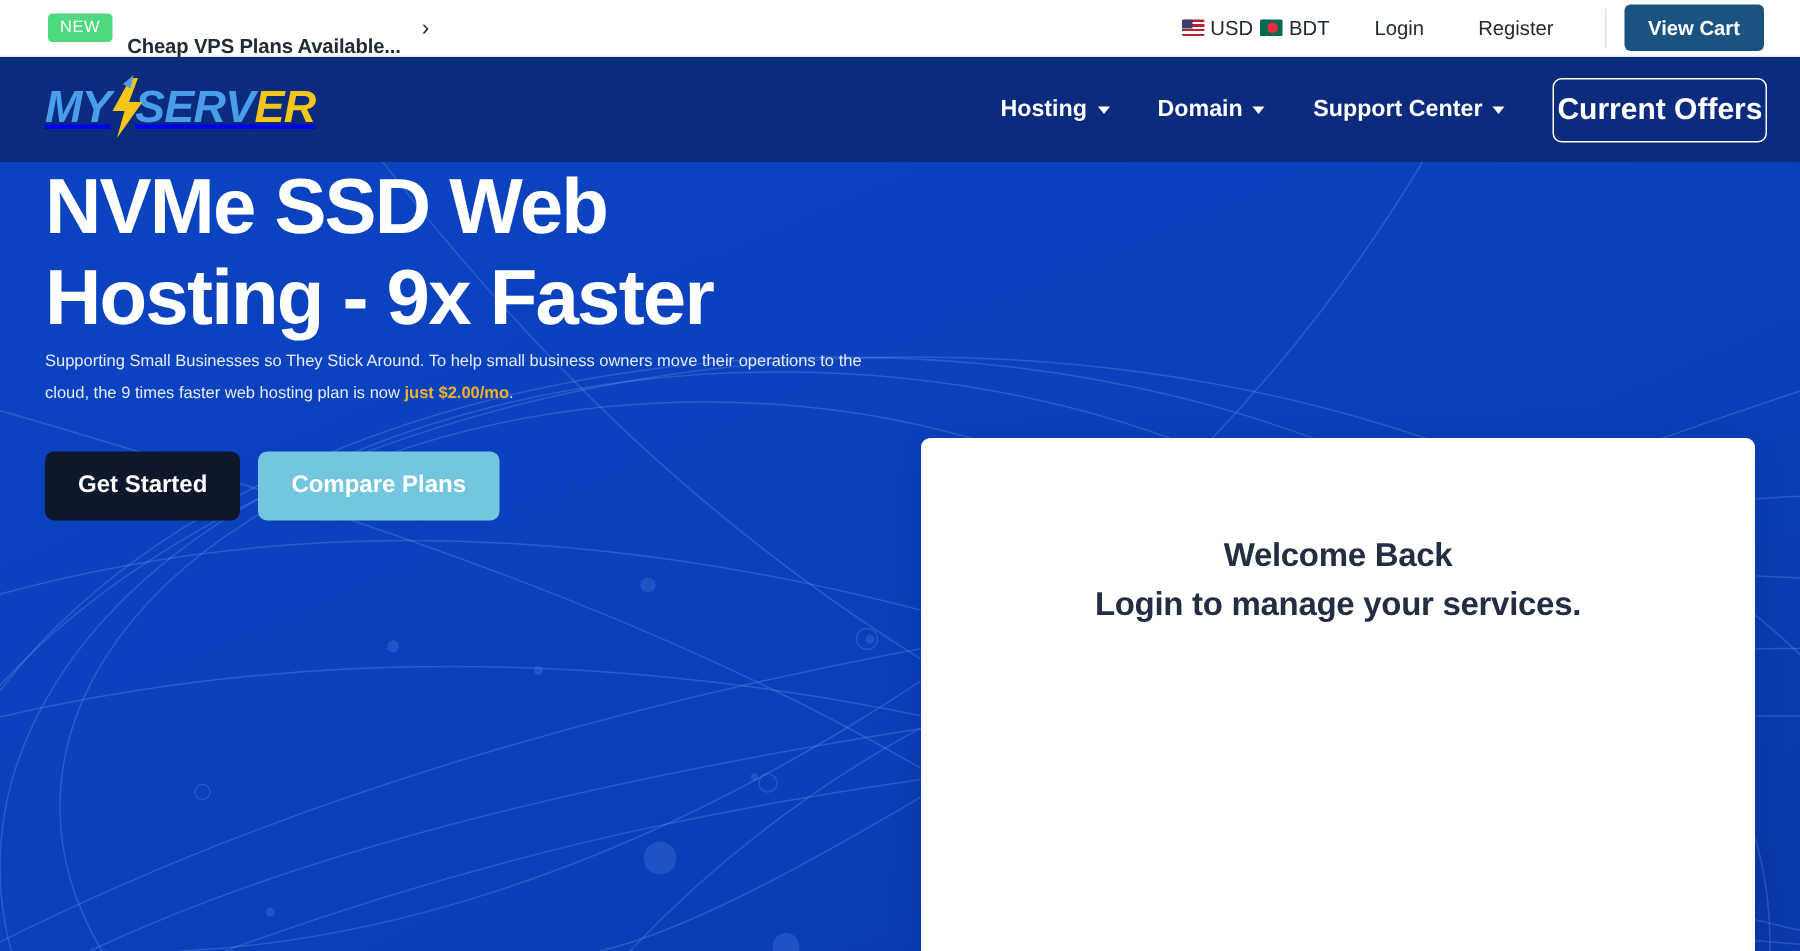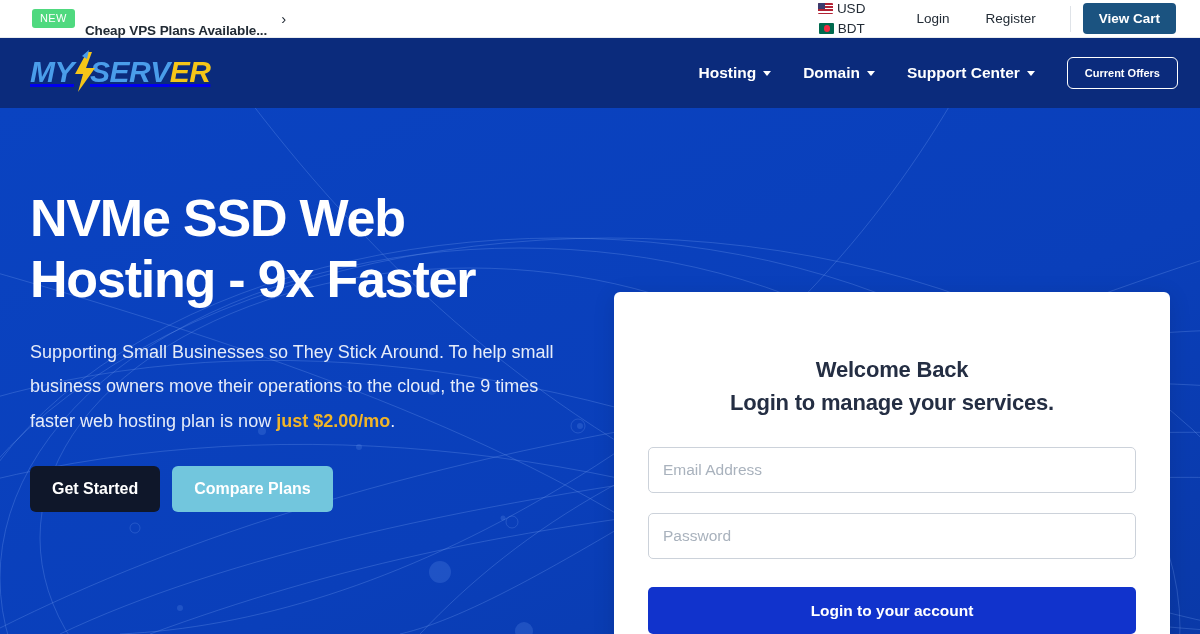--- a/index.html
+++ b/index.html
@@ -64,8 +64,7 @@
     gap: 5px;
     font-size: 13.5px;
     color: #222b35;
-    margin-right: 33px;
-    flex-direction: column;
+    margin-right: 12px;
   }
   .cur-item { display:flex; align-items:center; gap:4px; }
   .flag { display:inline-block; width:15px; height:11px; border-radius:1px; position:relative; overflow:hidden; vertical-align:middle;}

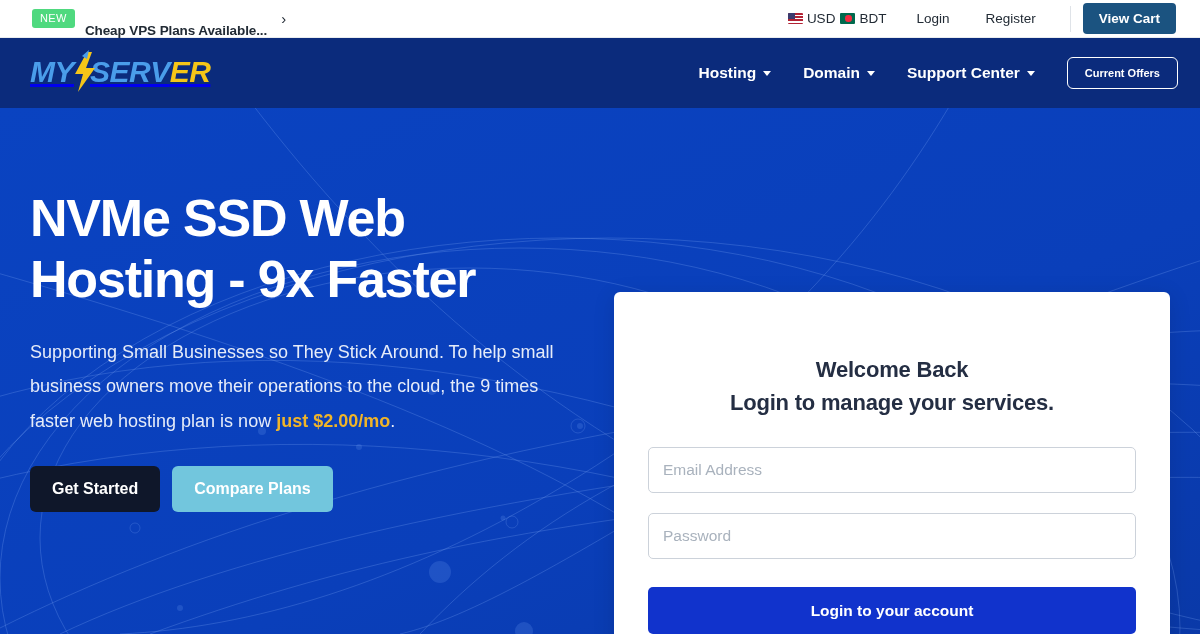--- a/index.html
+++ b/index.html
@@ -161,9 +161,9 @@
     border-radius: 6px;
     color: #ffffff;
     background: transparent;
-    font-size: 11px;
-    font-weight: bold;
-    padding: 9px 17px;
+    font-size: 20px;
+    font-weight: bold;
+    padding: 9px 2px;
     cursor: pointer;
     font-family: "Liberation Sans", sans-serif;
     white-space: nowrap;

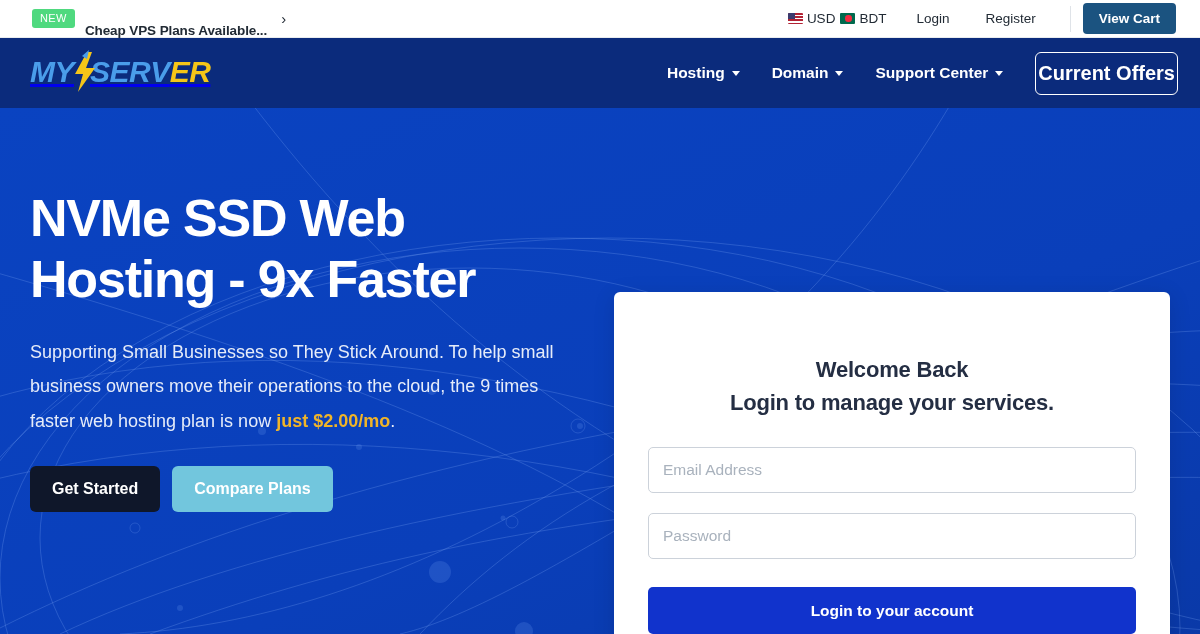--- a/index.html
+++ b/index.html
@@ -187,7 +187,6 @@
   }
   .hero-left {
     width: 585px;
-    padding-top: 80px;
   }
   .hero-title {
     color: #ffffff;

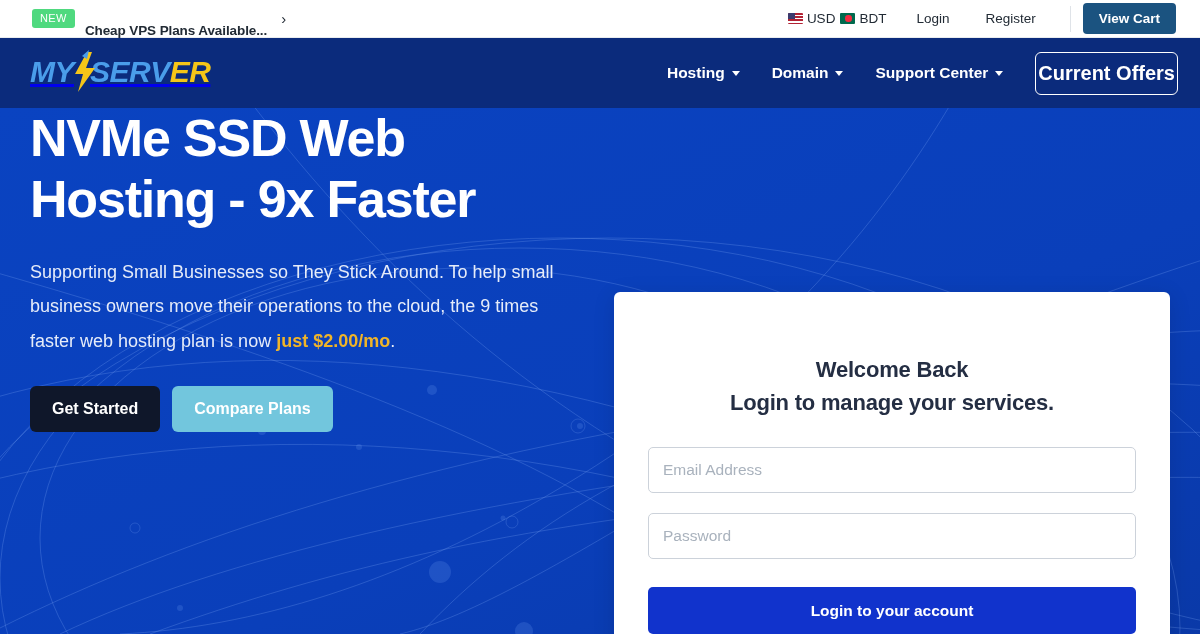--- a/index.html
+++ b/index.html
@@ -196,9 +196,8 @@
     letter-spacing: -1.2px;
   }
   .hero-sub {
-    margin-top: 24px;
     color: #e6ecf9;
-    font-size: 18px;
+    font-size: 11px;
     line-height: 1.92;
     max-width: 552px;
   }

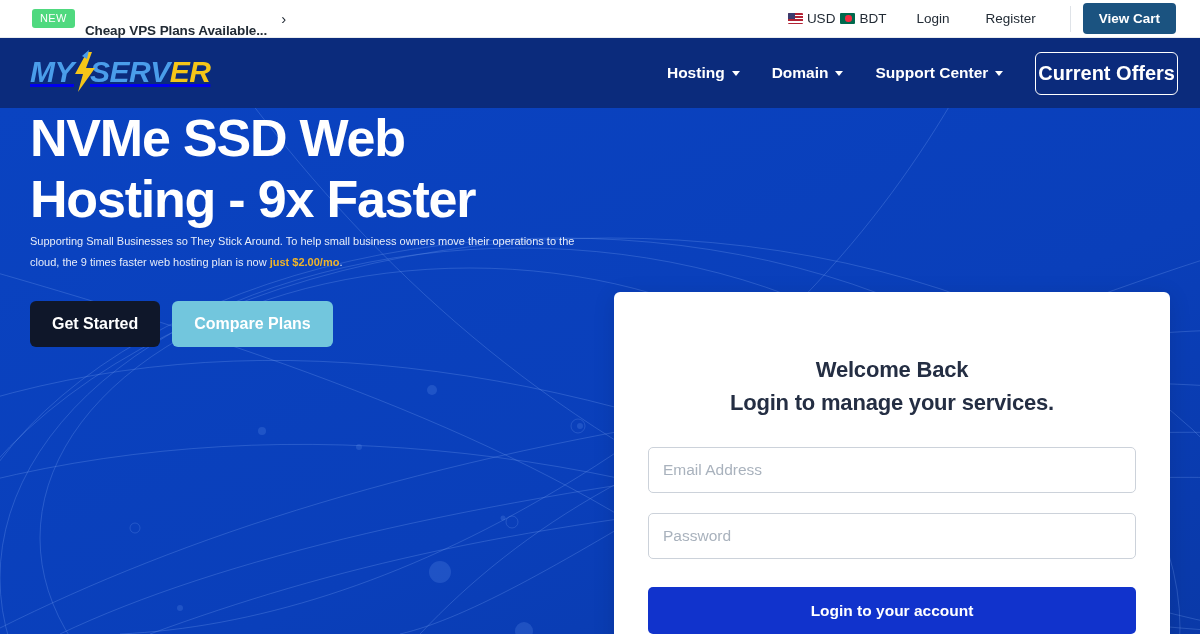--- a/index.html
+++ b/index.html
@@ -404,12 +404,6 @@
       <div>Welcome Back</div>
       <div>Login to manage your services.</div>
     </div>
-    <div class="lc-form">
-      <input class="lc-input" type="text" placeholder="Email Address" style="">
-      <input class="lc-input" type="password" placeholder="Password" style="">
-      <button class="lc-submit">Login to your account</button>
-      
-    </div>
   </div>
 
 </div>

